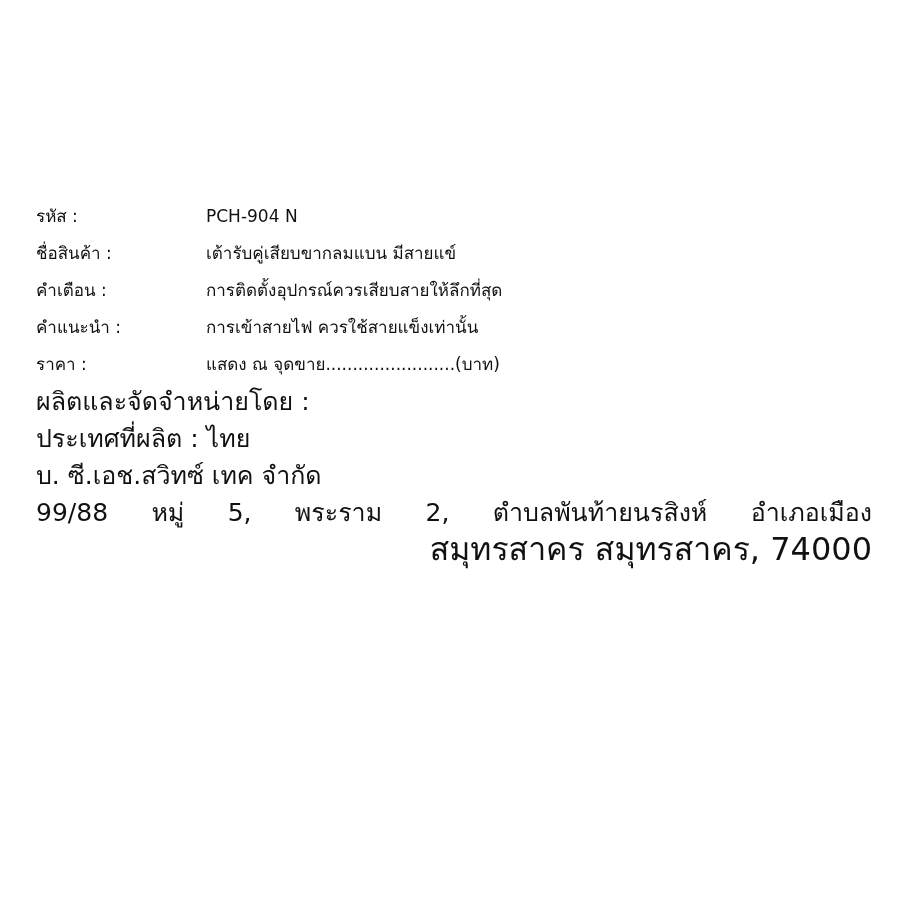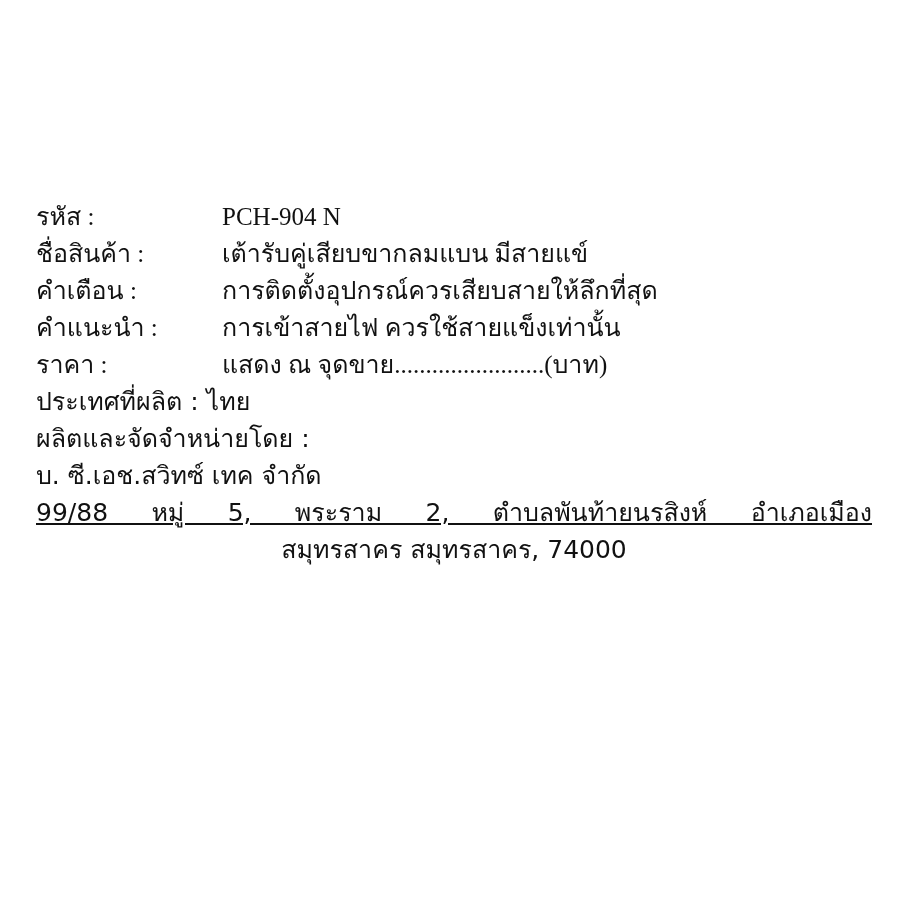--- a/index.html
+++ b/index.html
@@ -31,10 +31,9 @@
   .spec-row {
     display: flex;
     align-items: flex-start;
-    font-size: 25px;
+    font-size: 17px;
     line-height: 37px;
     white-space: nowrap;
-    font-family: Liberation Serif, serif;
   }
   .spec-label {
     width: 170px;

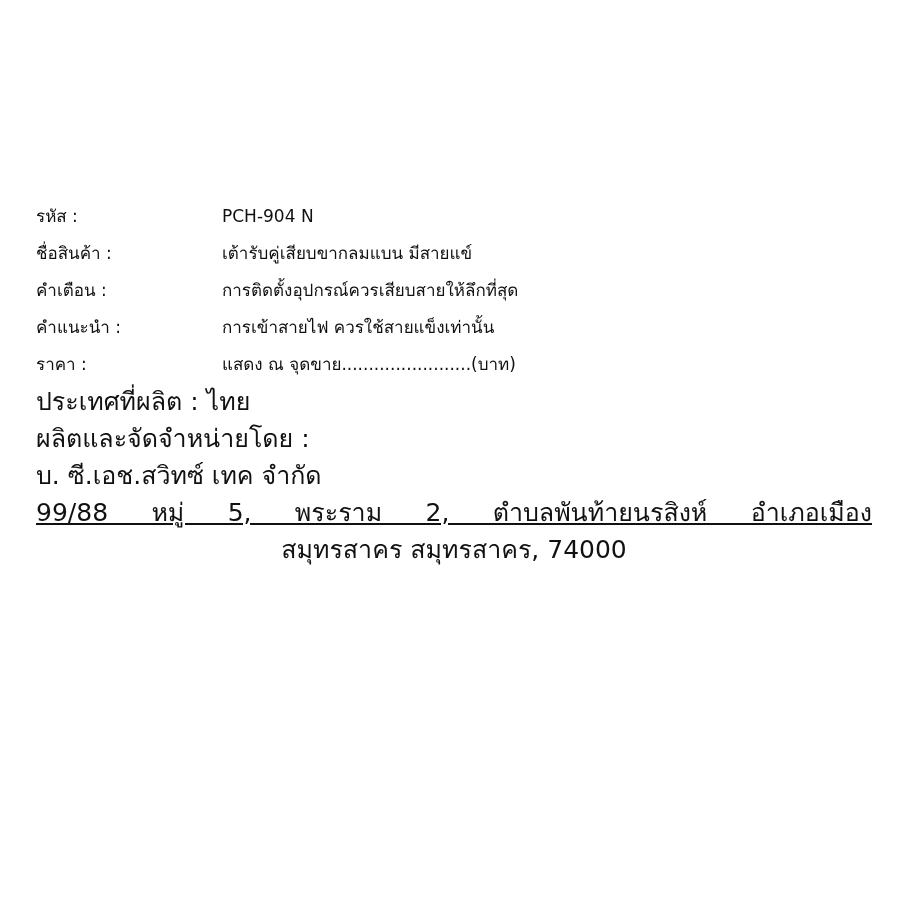--- a/index.html
+++ b/index.html
@@ -41,7 +41,6 @@
   }
   .spec-value {
     flex: 1 1 auto;
-    margin-left: 16px;
   }
   .plain-row {
     font-size: 25px;

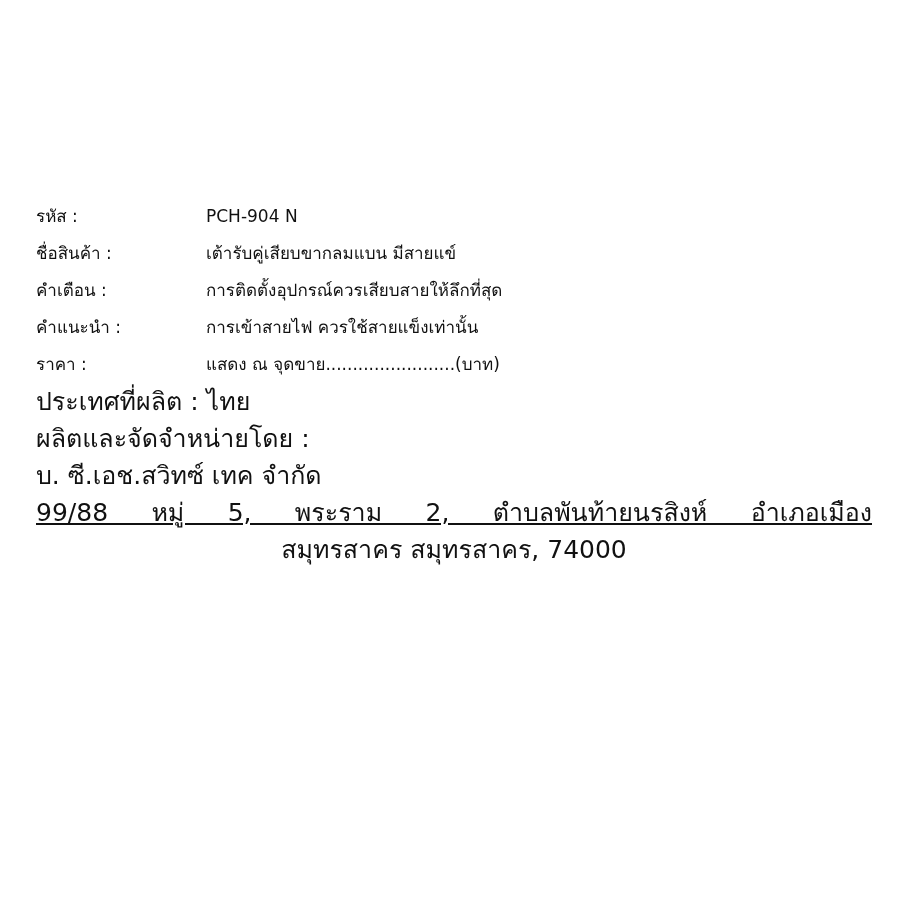--- a/index.html
+++ b/index.html
@@ -97,8 +97,8 @@
       <div class="spec-value">แสดง ณ จุดขาย........................(บาท)</div>
     </div>
 
+    <div class="plain-row">ผลิตและจัดจำหน่ายโดย :</div>
     <div class="plain-row">ประเทศที่ผลิต : ไทย</div>
-    <div class="plain-row">ผลิตและจัดจำหน่ายโดย :</div>
     <div class="plain-row">บ. ซี.เอช.สวิทซ์ เทค จำกัด</div>
     <div class="addr-row">99/88 หมู่ 5, พระราม 2, ตำบลพันท้ายนรสิงห์ อำเภอเมือง</div>
     <div class="addr-row2">สมุทรสาคร สมุทรสาคร, 74000</div>

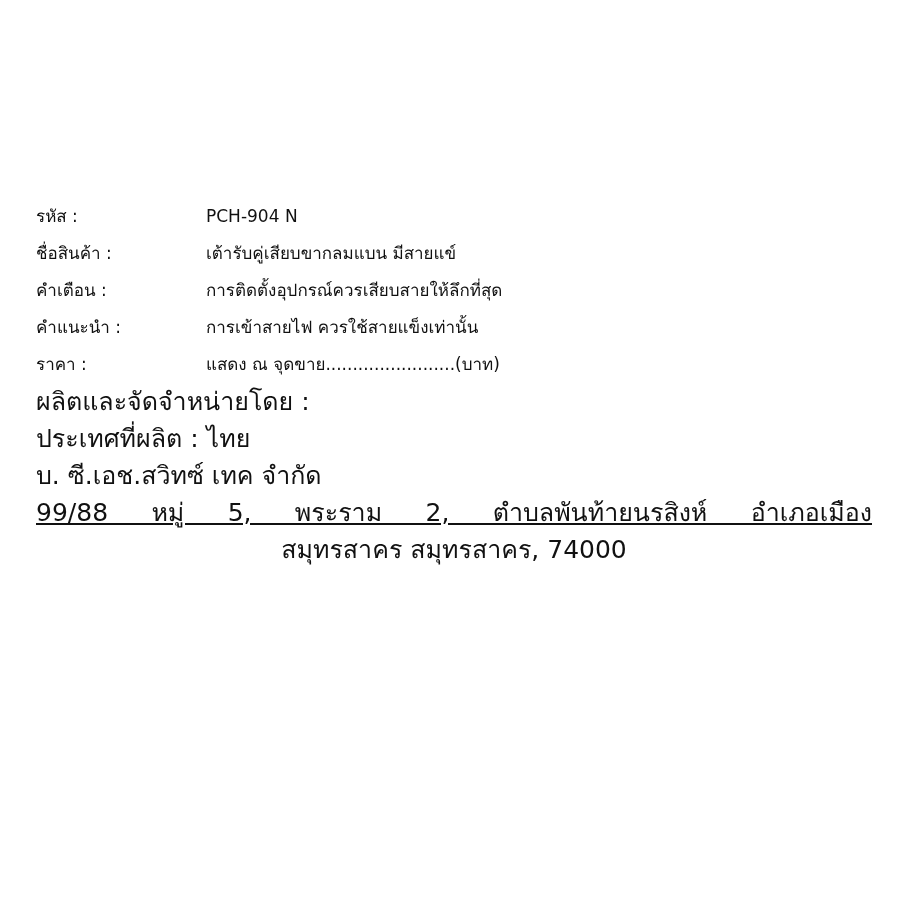--- a/index.html
+++ b/index.html
@@ -53,7 +53,6 @@
     text-align: justify;
     text-align-last: justify;
     width: 836px;
-    text-decoration: underline;
   }
   .addr-row2 {
     font-size: 25px;

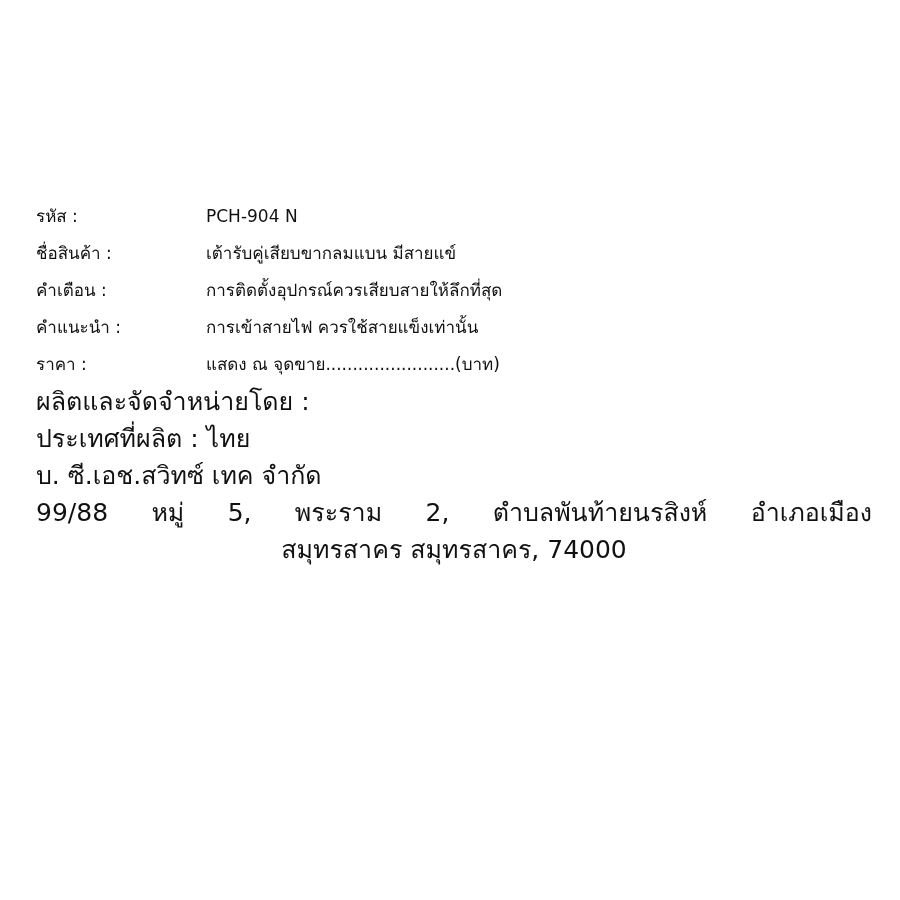--- a/index.html
+++ b/index.html
@@ -55,9 +55,9 @@
     width: 836px;
   }
   .addr-row2 {
-    font-size: 25px;
+    font-size: 32px;
     line-height: 37px;
-    text-align: center;
+    text-align: right;
     width: 836px;
   }
 </style>

